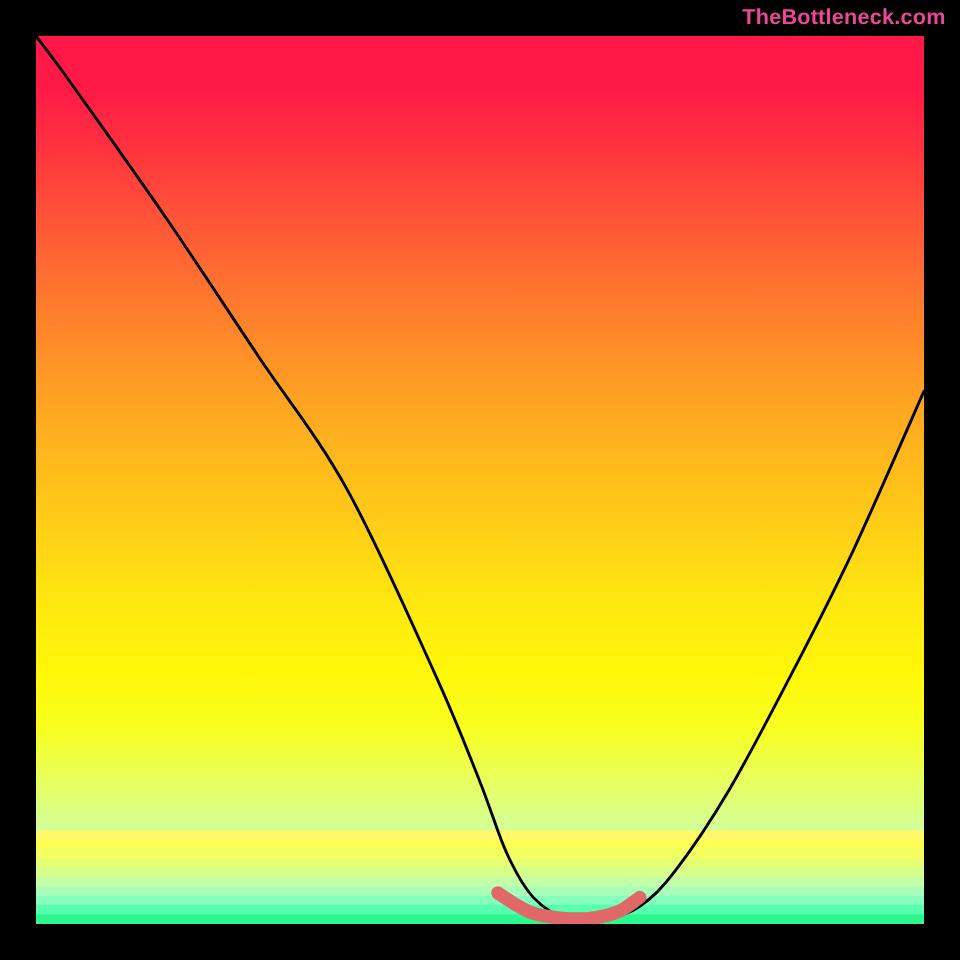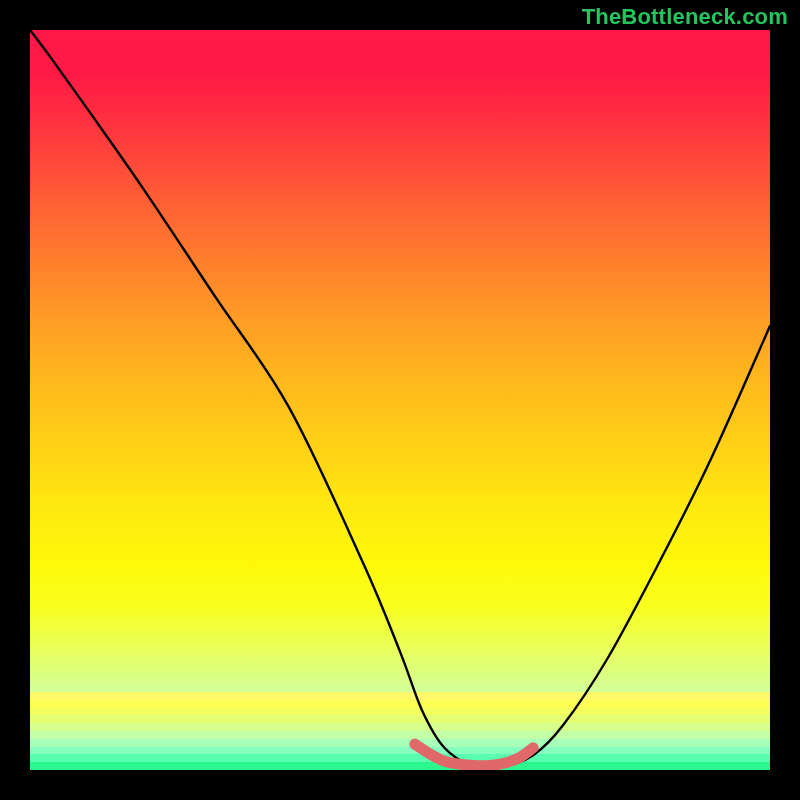--- a/index.html
+++ b/index.html
@@ -67,9 +67,9 @@
     top: 4px;
     right: 12px;
     font-family: Arial, Helvetica, sans-serif;
-    font-size: 22px;
+    font-size: 18px;
     font-weight: 600;
-    color: #22c55e;
+    color: #ec4899;
     letter-spacing: 0.2px;
   }
 </style>

